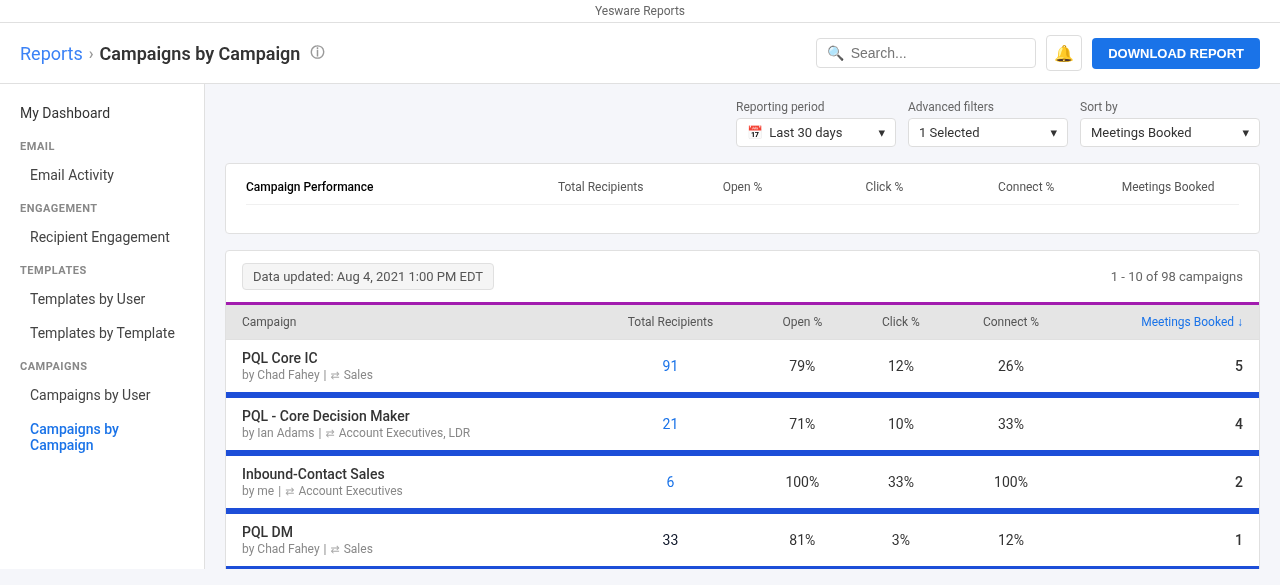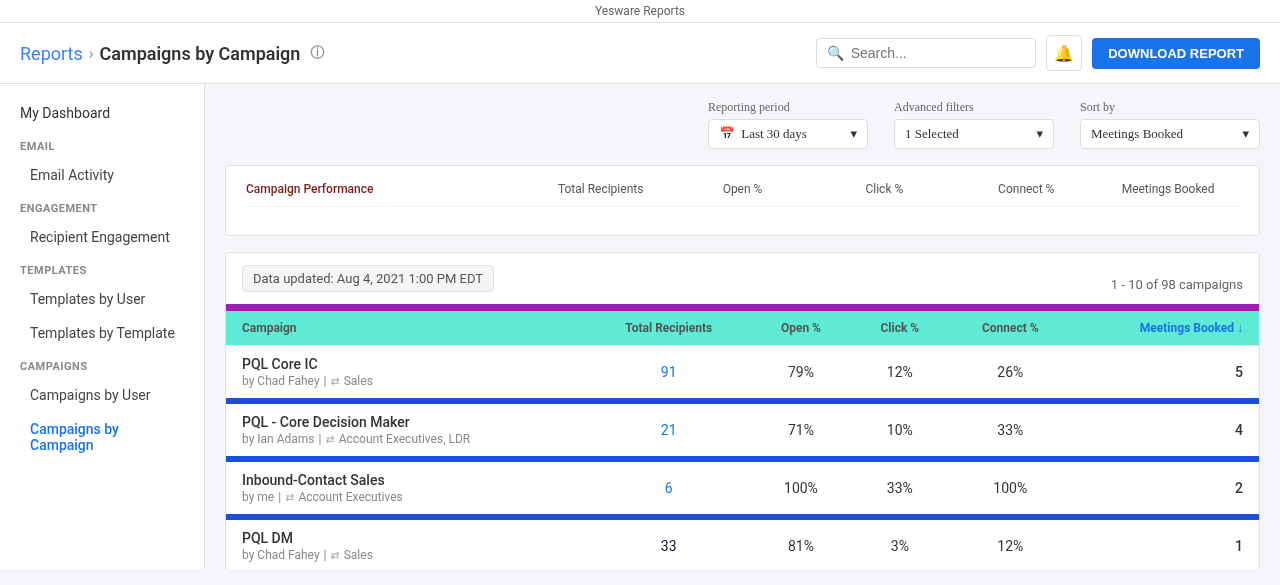--- a/index.html
+++ b/index.html
@@ -156,9 +156,8 @@
       display: flex;
       align-items: flex-end;
       justify-content: flex-end;
-      gap: 26px;
+      gap: 12px;
       margin-bottom: 16px;
-      font-family: Liberation Serif, serif;
     }
 
     .filter-group {

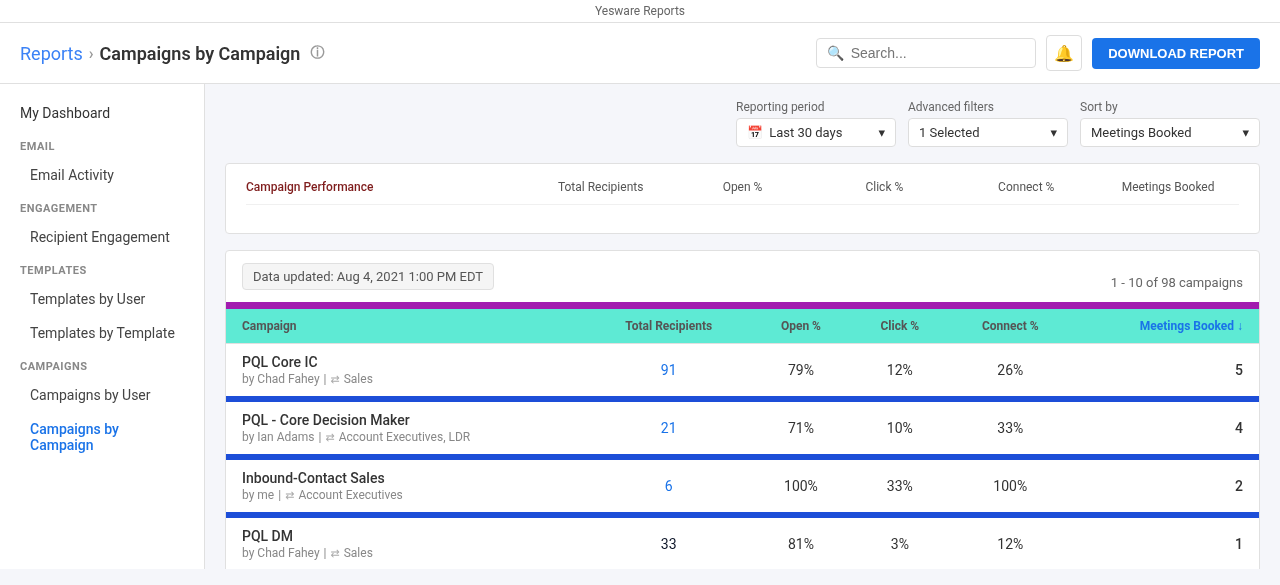--- a/index.html
+++ b/index.html
@@ -206,7 +206,7 @@
     .summary-header-label {
       flex: 2;
       font-size: 12px;
-      color: #7f1d1d;
+      color: #000000;
       font-weight: 500;
     }
 

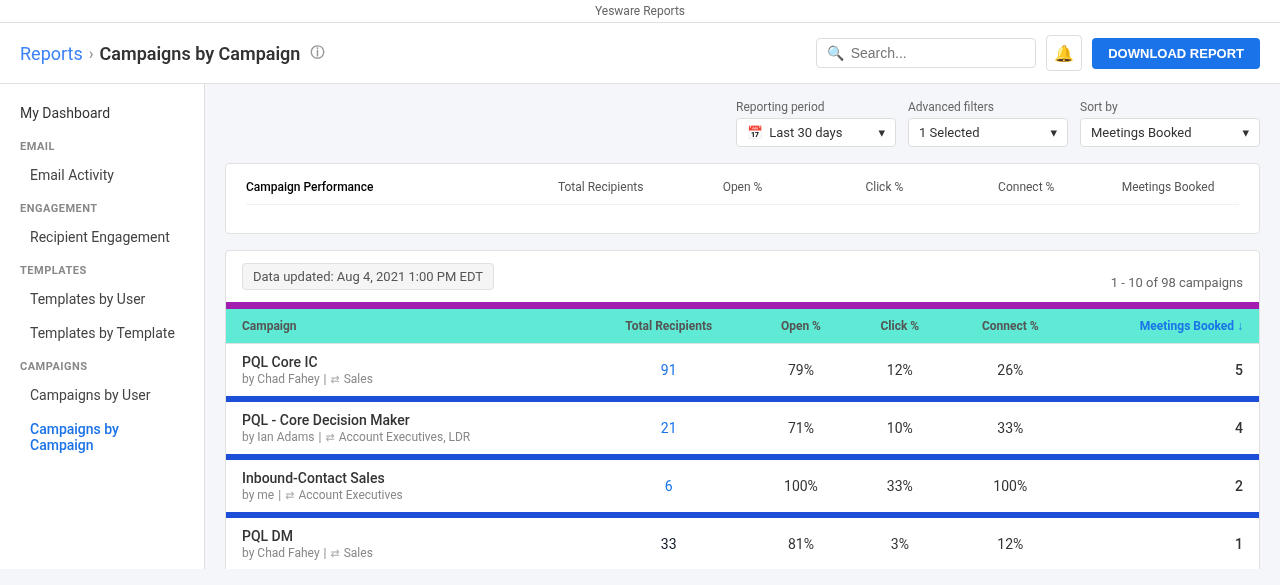--- a/index.html
+++ b/index.html
@@ -245,10 +245,10 @@
 
     .data-table-header {
       display: flex;
-      align-items: flex-end;
+      align-items: center;
       justify-content: space-between;
       padding: 12px 16px;
-      border-bottom: 7px solid #a21caf;
+      border-bottom: 3px solid #a21caf;
     }
 
     .data-updated {

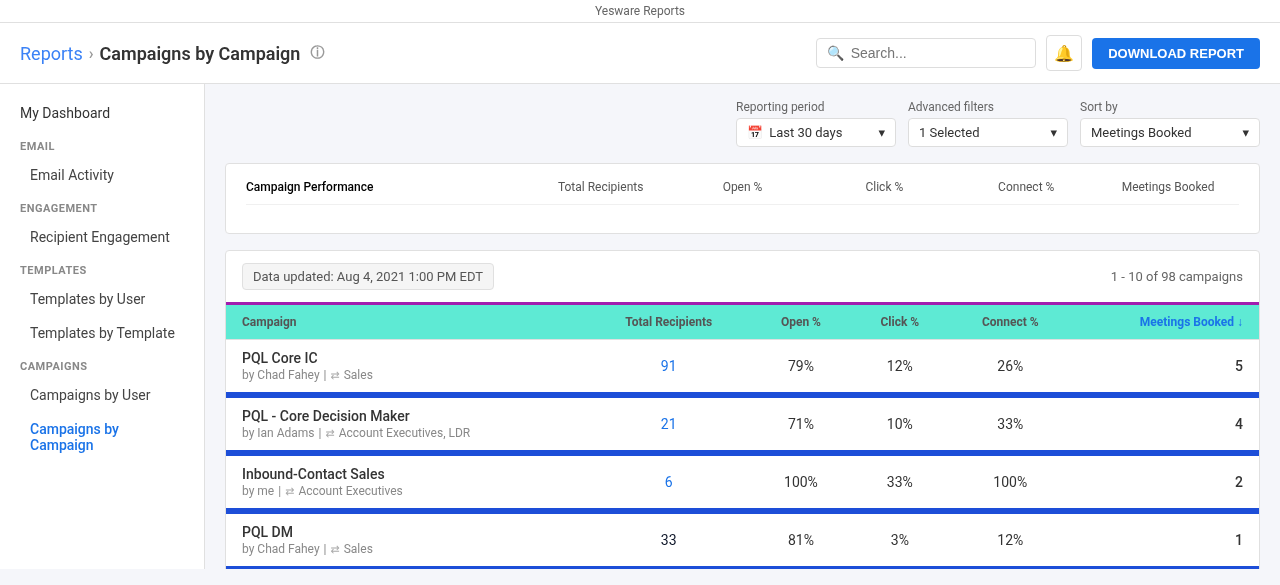--- a/index.html
+++ b/index.html
@@ -277,10 +277,10 @@
     .table th {
       padding: 10px 16px;
       font-size: 12px;
-      font-weight: 700;
+      font-weight: 400;
       color: #555;
       text-align: left;
-      background: #5eead4;
+      background: #e5e5e5;
     }
 
     .table th.right { text-align: right; }

